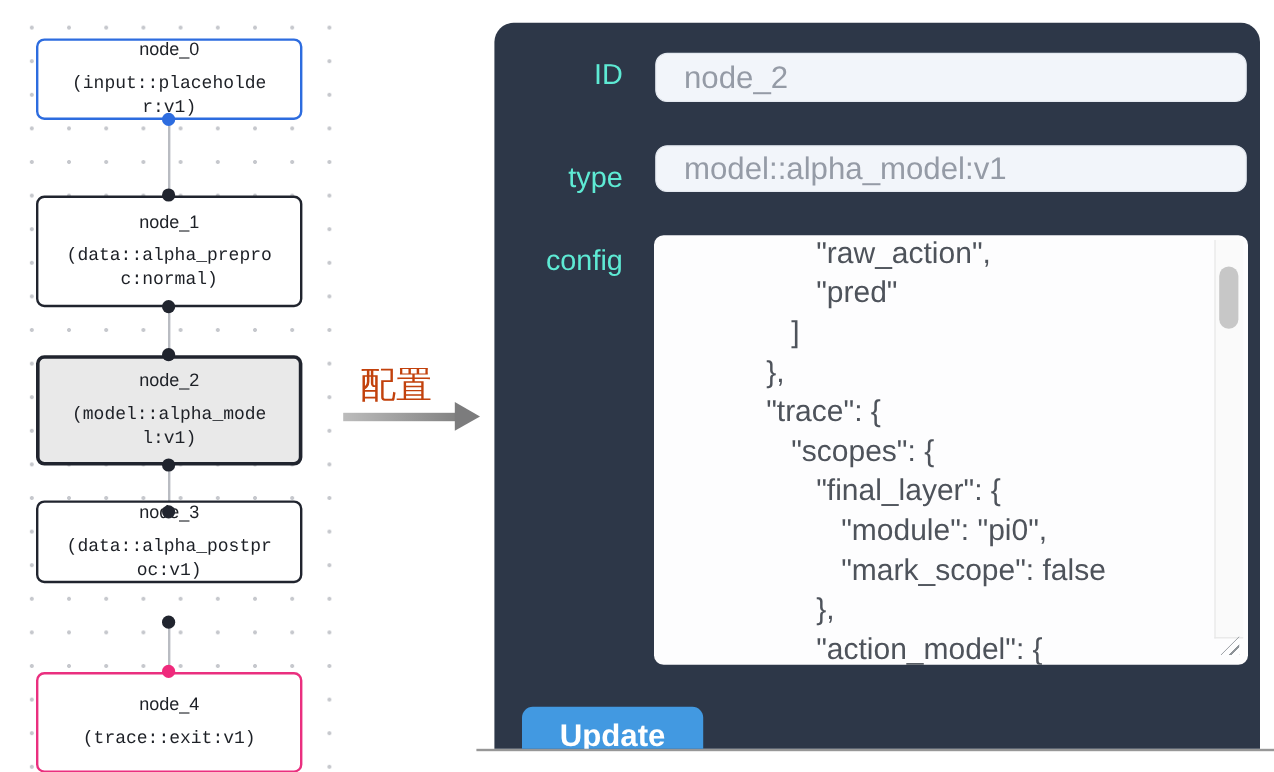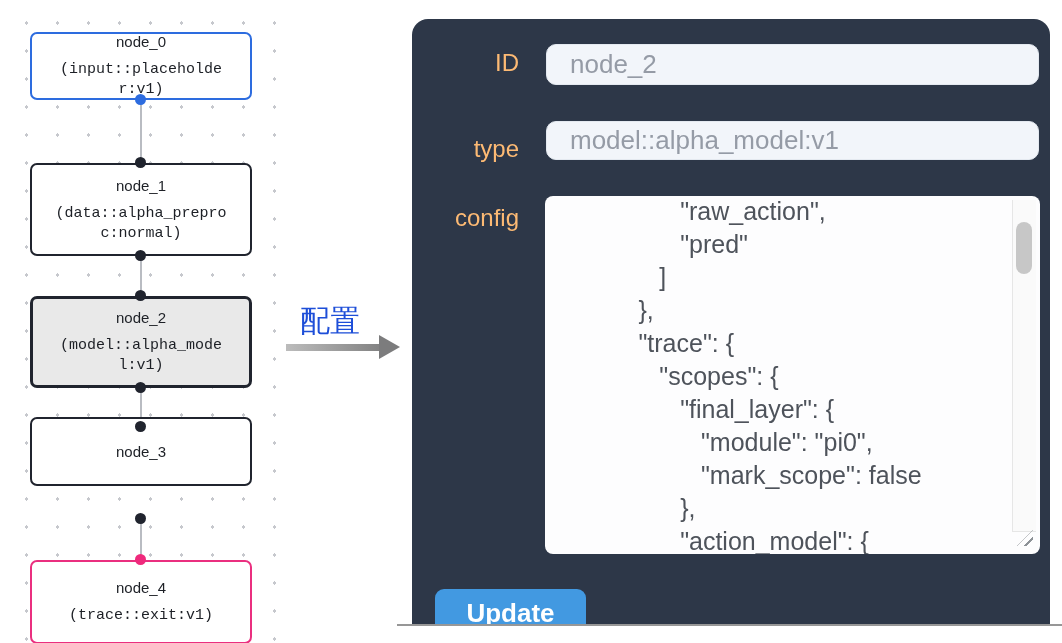--- a/index.html
+++ b/index.html
@@ -41,7 +41,7 @@
   .panel { position:absolute; left:408px; top:15px; width:638px; height:605px;
     background:#2d3748; border-radius:16px 16px 0 0; overflow:hidden; }
   .flabel { position:absolute; left:0; width:103px; text-align:right;
-    font-size:24px; color:#fdba74; }
+    font-size:24px; color:#5eead4; }
   .finput { position:absolute; left:130px; width:493px; background:#f2f5fa;
     border:1px solid #e4e9f0; border-radius:10px; display:flex; align-items:center;
     padding-left:19px; font-size:26px; color:#959ba6; }

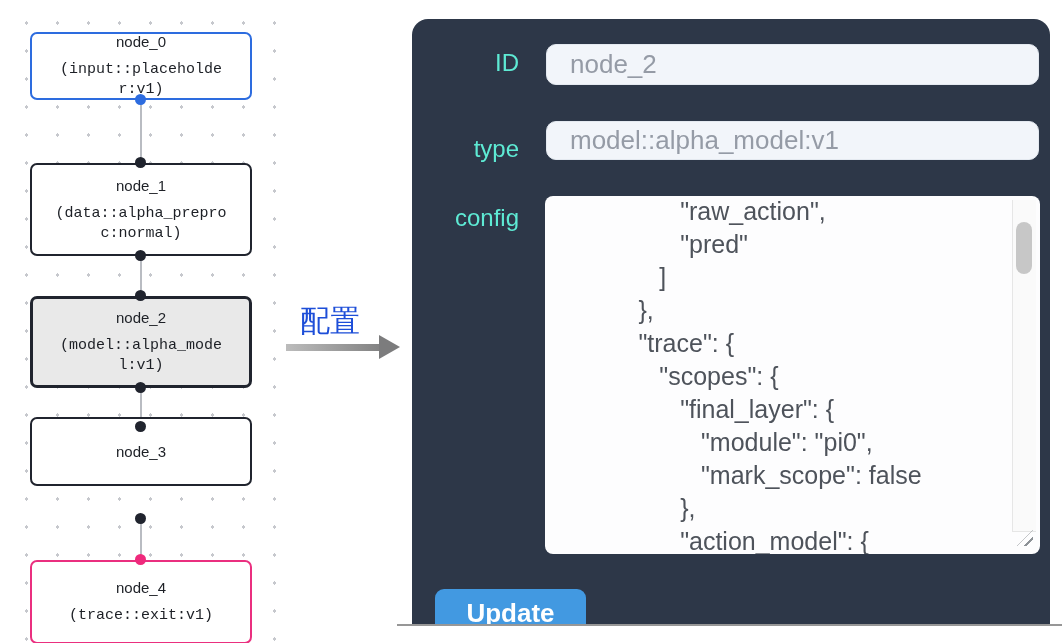--- a/index.html
+++ b/index.html
@@ -24,7 +24,7 @@
   .port.pink { background:#ef2a7c; }
 
   
-  .cfg-label { position:absolute; left:296px; top:297px; font-size:30px; color:#1d4ed8; }
+  .cfg-label { position:absolute; left:296px; top:297px; font-size:30px; color:#c2410c; }
   .arrow-shaft { position:absolute; left:282px; top:340px; width:95px; height:7px;
     background:linear-gradient(to right,#bcbcbc,#828282); }
   .arrow-head { position:absolute; left:375px; top:331px; width:0; height:0;

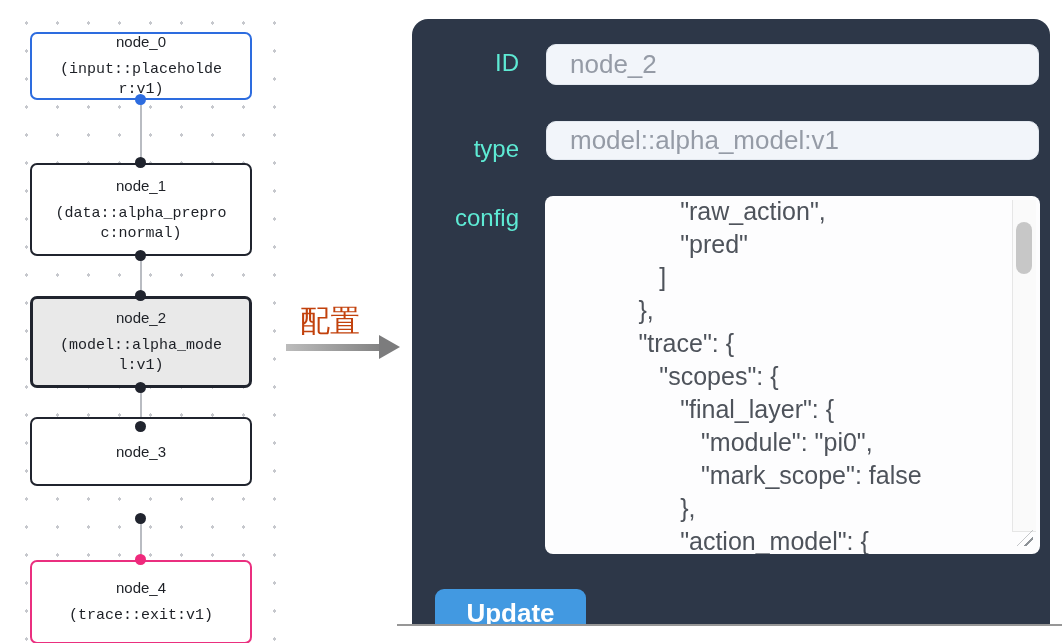--- a/index.html
+++ b/index.html
@@ -86,6 +86,7 @@
   </div>
   <div class="node" style="top:409px;height:69px">
     <div class="nt">node_3</div>
+    <div class="ns">(data::alpha_postproc:v1)</div>
   </div>
   <div class="node v-output" style="top:552px;height:84px">
     <div class="nt">node_4</div>

